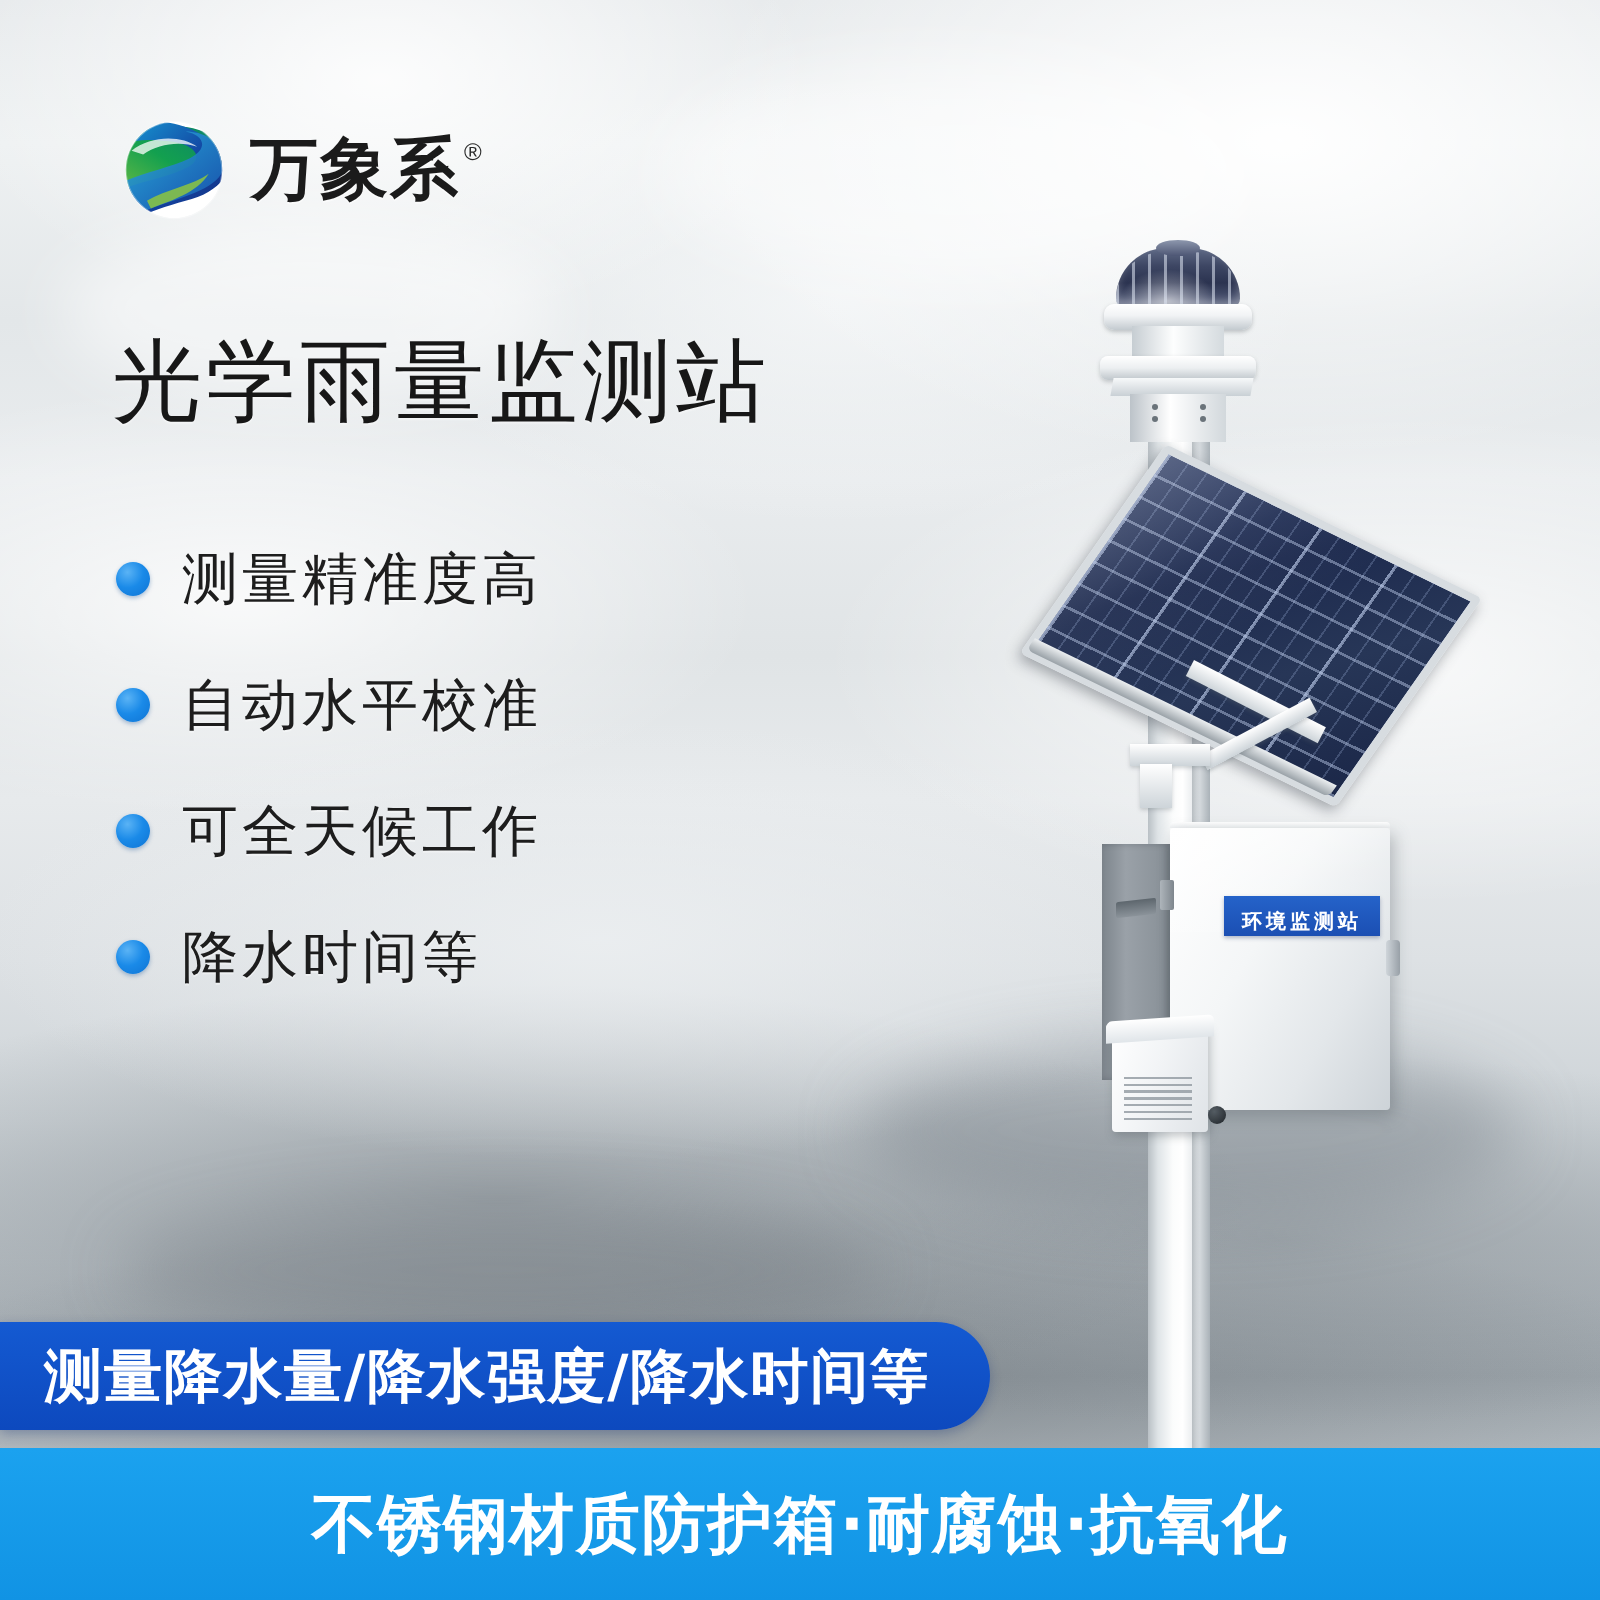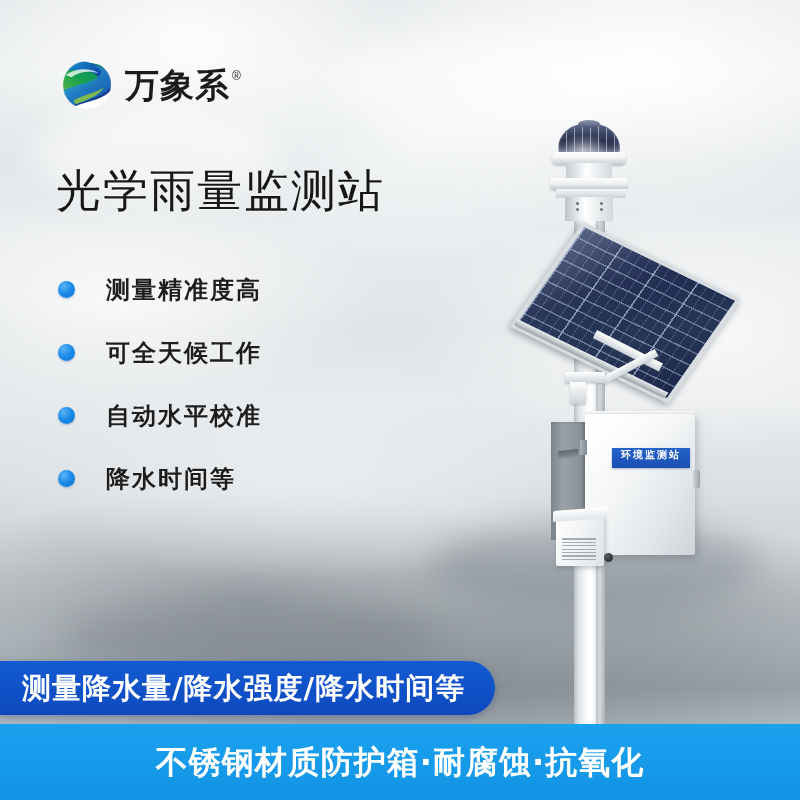--- a/index.html
+++ b/index.html
@@ -144,8 +144,8 @@
     background:radial-gradient(circle at 34% 30%, #5ab3f5 0%, #1a8ae8 48%, #0f74d4 100%);
     box-shadow:0 1px 2px rgba(20,80,150,.35);}
   .feature-text{font-family:"DejaVu Sans","Liberation Sans",sans-serif;
-    font-size:24px;font-weight:700;color:#1d1d1d;letter-spacing:2px;line-height:1;
-    text-shadow:0 1px 0 rgba(255,255,255,.4);margin-left:15px;}
+    font-size:28px;font-weight:400;color:#1d1d1d;letter-spacing:2px;line-height:1;
+    text-shadow:0 1px 0 rgba(255,255,255,.4);}
 
   .pill{position:absolute;left:0;top:661px;height:54px;
     padding:0 30px 0 22px;display:flex;align-items:center;

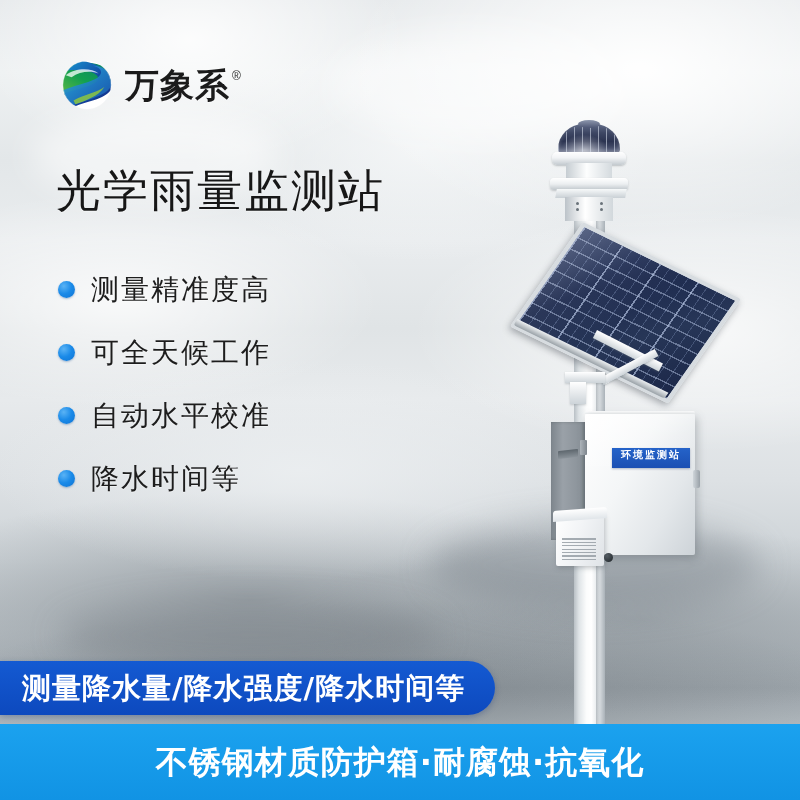--- a/index.html
+++ b/index.html
@@ -267,11 +267,11 @@
     </div>
     <div class="feature">
       <span class="dot"></span>
+      <span class="feature-text">自动水平校准</span>
+    </div>
+    <div class="feature">
+      <span class="dot"></span>
       <span class="feature-text">可全天候工作</span>
-    </div>
-    <div class="feature">
-      <span class="dot"></span>
-      <span class="feature-text">自动水平校准</span>
     </div>
     <div class="feature">
       <span class="dot"></span>

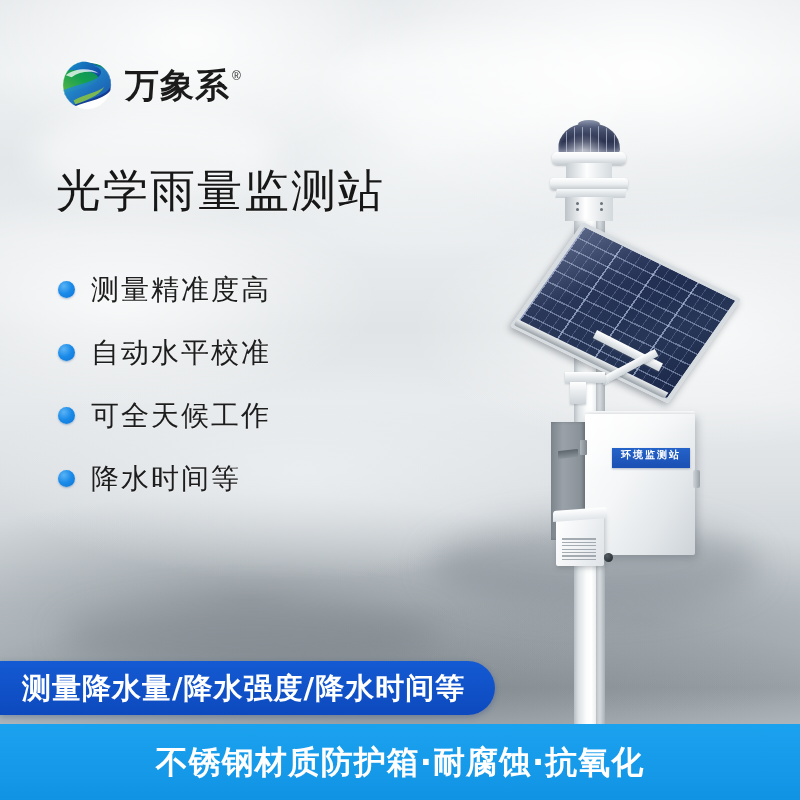--- a/index.html
+++ b/index.html
@@ -103,7 +103,7 @@
     background:linear-gradient(160deg, rgba(255,255,255,.75) 0%, rgba(255,255,255,.15) 60%, rgba(255,255,255,0) 100%);}
   .cab-label{position:absolute;left:612px;top:448px;width:78px;height:20px;
     background:linear-gradient(180deg,#2563c9,#1b4fb3);
-    display:flex;align-items:flex-start;justify-content:center;
+    display:flex;align-items:flex-end;justify-content:center;
     box-shadow:0 1px 2px rgba(40,60,110,.35);}
   .cab-label span{color:#fff;font-size:10px;letter-spacing:2px;font-weight:700;
     font-family:"DejaVu Sans","Liberation Sans",sans-serif;}

